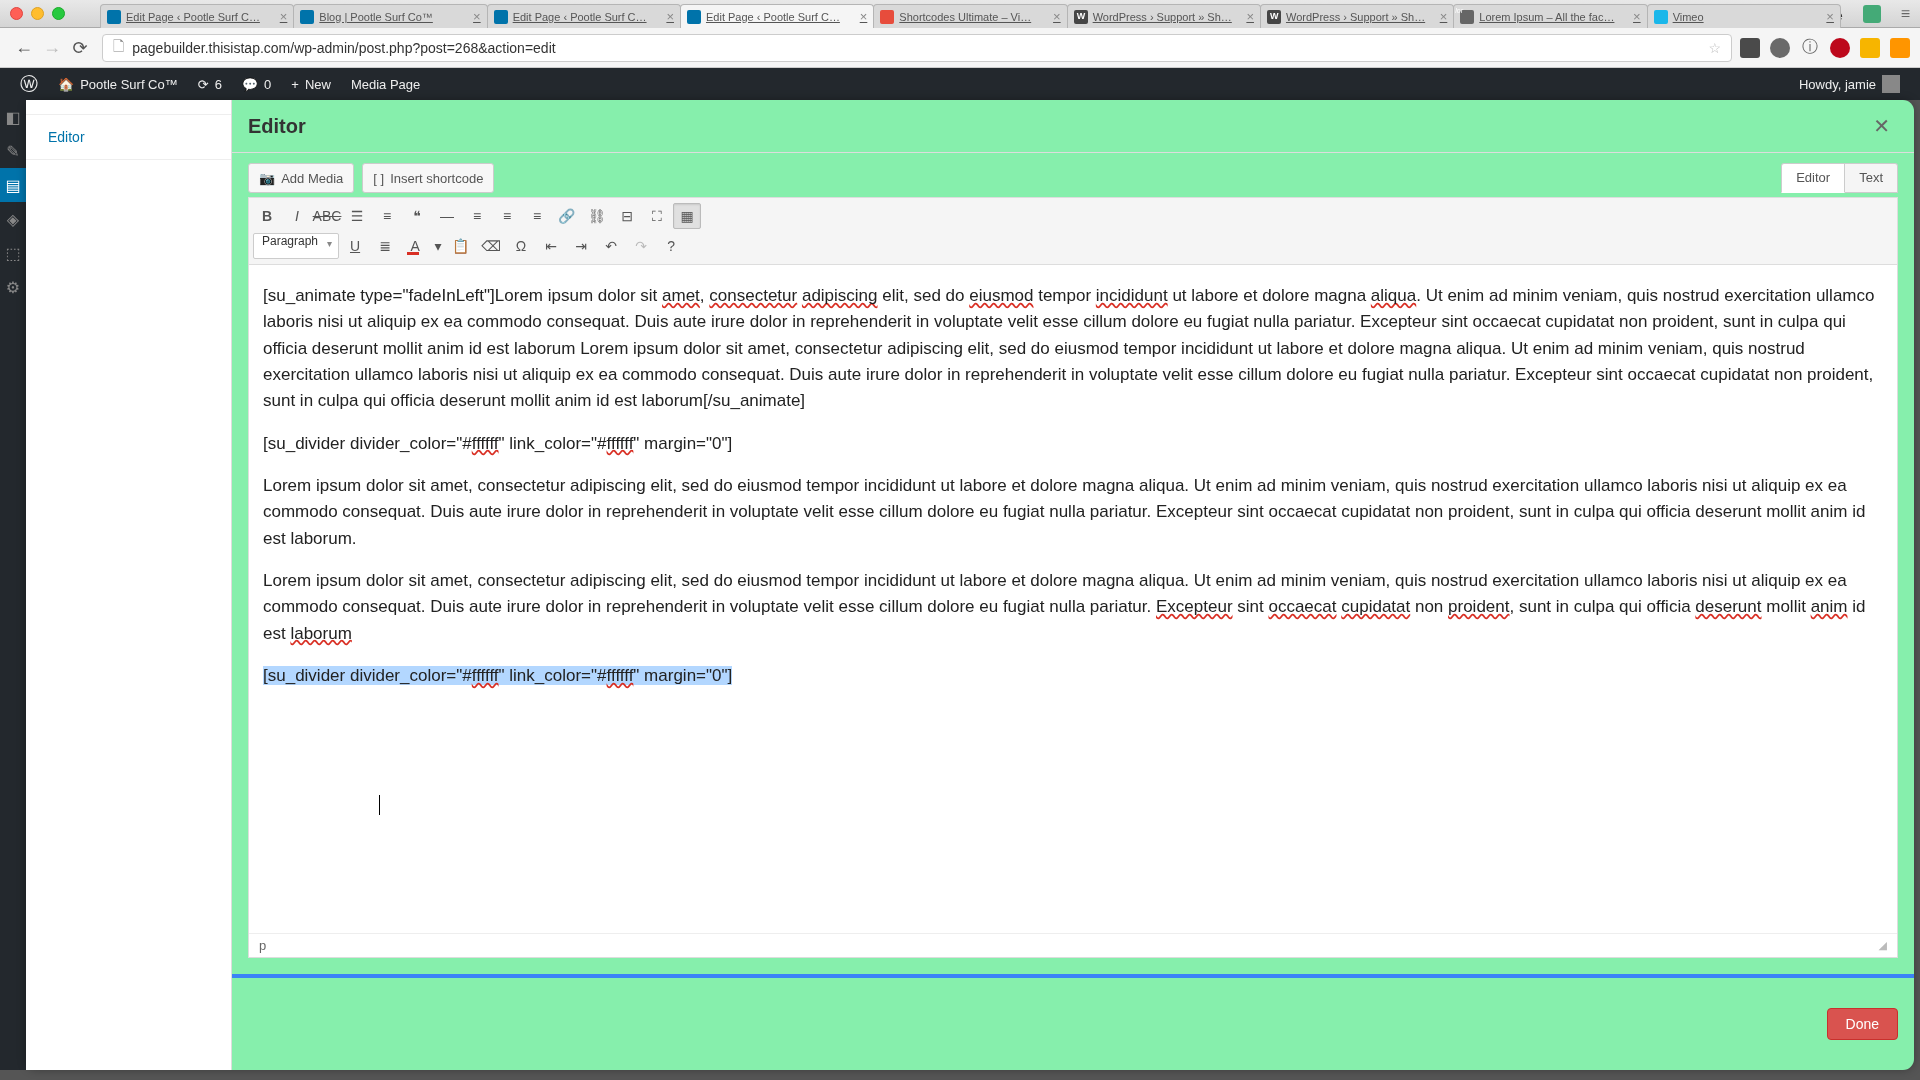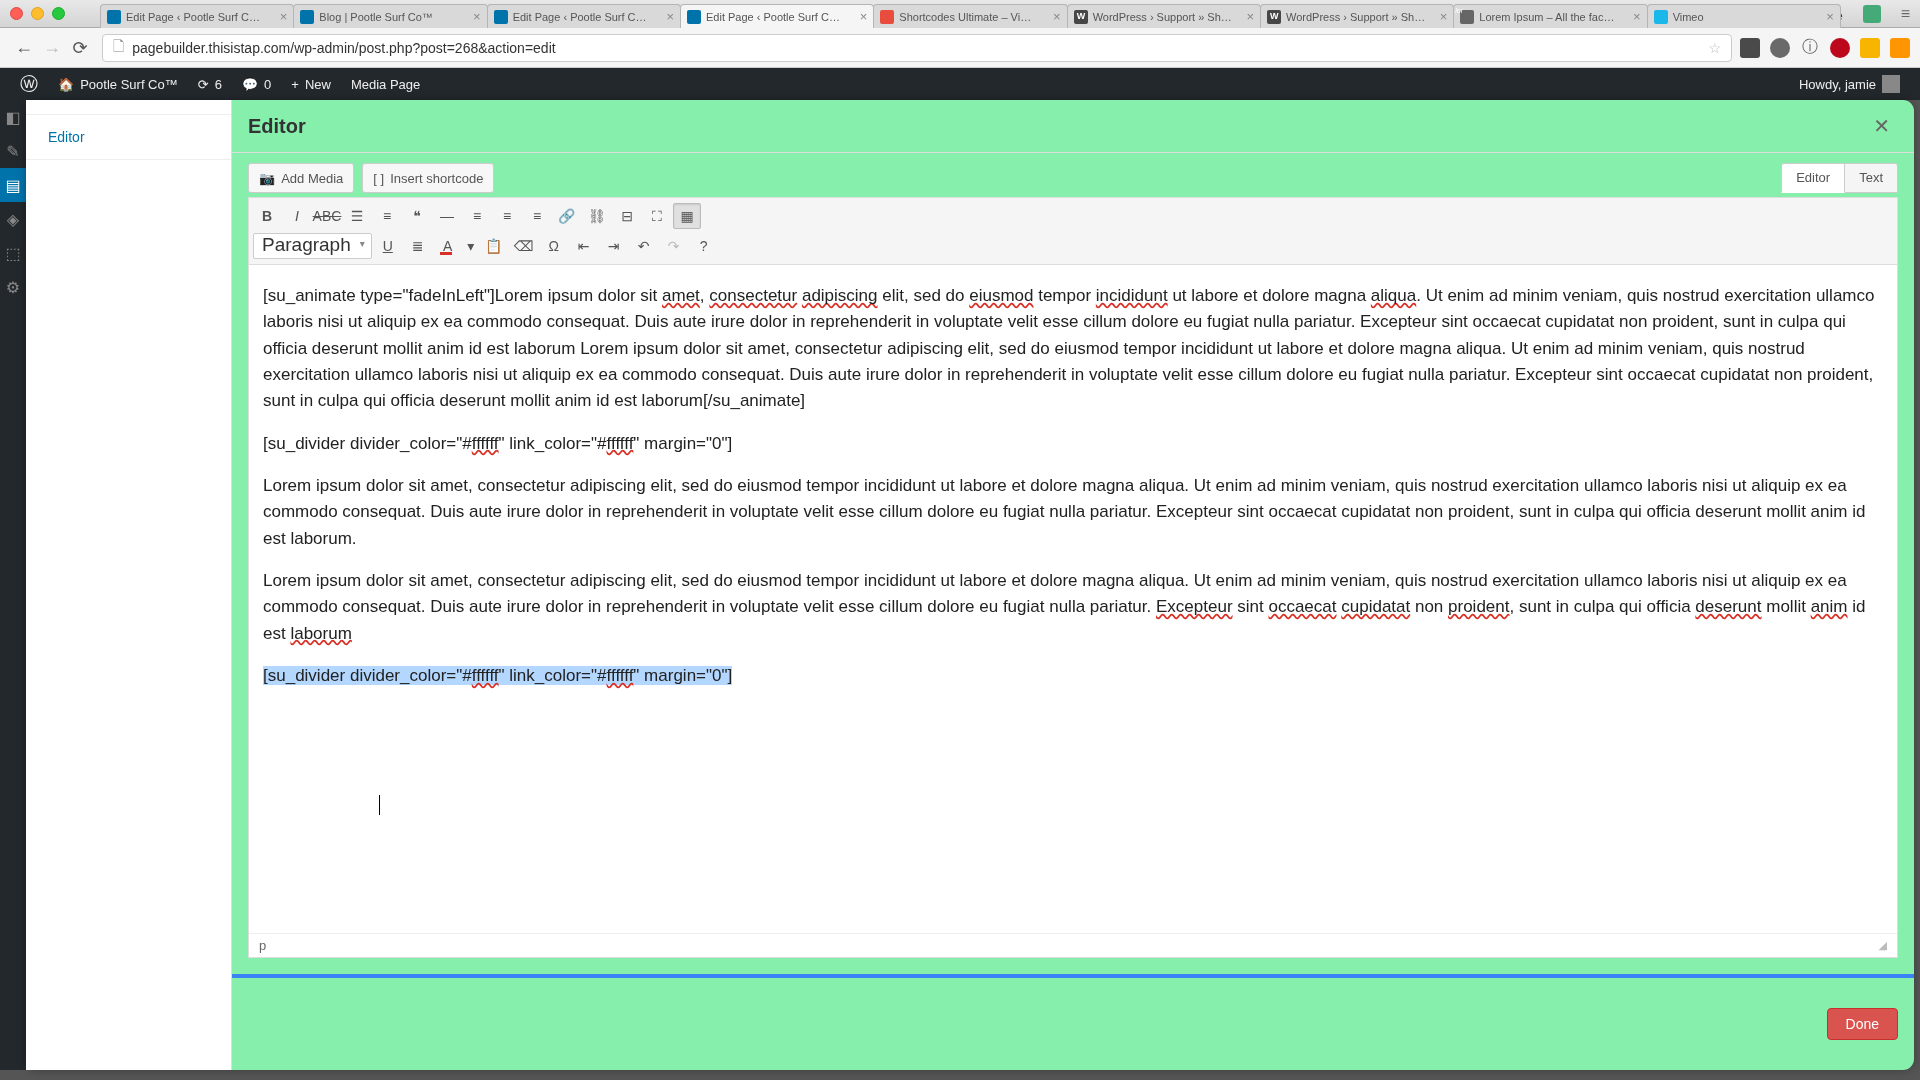--- a/index.html
+++ b/index.html
@@ -17,7 +17,7 @@
 
 
 .browser-tabs { position: absolute; top: 0; left: 100px; right: 80px; height: 28px; display: flex; align-items: flex-end; }
-.btab { flex: 1; max-width: 200px; height: 24px; background: #d9d9d9; border: 1px solid #b5b5b5; border-bottom: none; border-radius: 4px 4px 0 0; margin-right: -1px; display: flex; align-items: center; padding: 0 6px; font-size: 11px; color: #555; overflow: hidden; white-space: nowrap; position: relative; }
+.btab { flex: 1; max-width: 200px; height: 24px; background: #d9d9d9; border: 1px solid #b5b5b5; border-bottom: none; border-radius: 4px 4px 0 0; margin-right: -1px; display: flex; align-items: center; padding: 0 6px; font-size: 11px; color: #555; overflow: hidden; white-space: nowrap; position: relative; text-decoration: underline; }
 .btab.active { background: #f5f5f5; z-index: 2; }
 .btab .favicon { width: 14px; height: 14px; margin-right: 5px; flex-shrink: 0; }
 .btab .close { margin-left: auto; color: #888; font-size: 13px; padding-left:4px;}

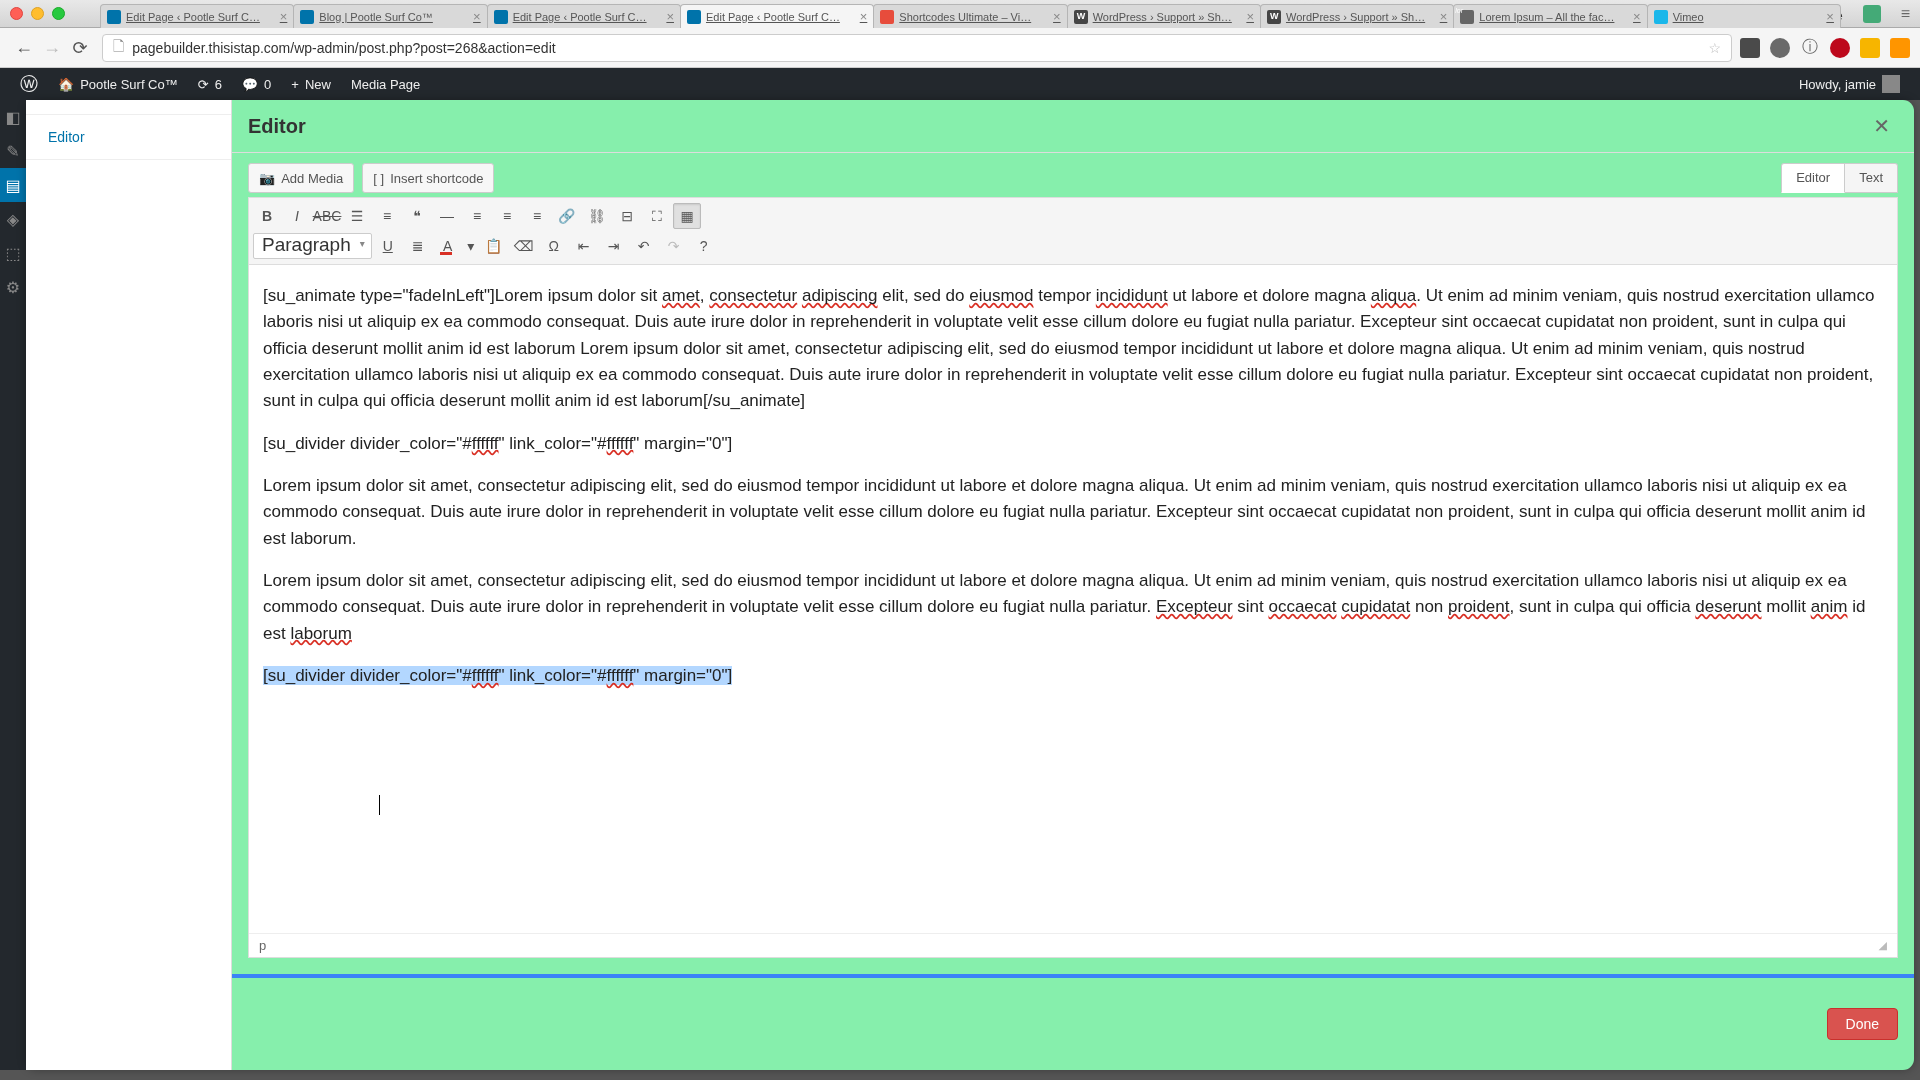--- a/index.html
+++ b/index.html
@@ -80,7 +80,7 @@
 .tm-row { display:flex; align-items:center; gap:2px; padding:2px 0;}
 .tm-btn { width:28px; height:26px; display:flex; align-items:center; justify-content:center; border:1px solid transparent; border-radius:2px; cursor:pointer; color:#555; font-size:14px;}
 .tm-btn.pressed { background:#e0e0e0; border-color:#bbb; box-shadow:inset 0 1px 2px rgba(0,0,0,0.1);}
-.tm-select { height:26px; border:1px solid #ccc; background:#fff; padding:0 20px 0 8px; font-size:19px; color:#333; border-radius:2px; position:relative;}
+.tm-select { height:26px; border:1px solid #ccc; background:#fff; padding:0 20px 0 8px; font-size:12px; color:#333; border-radius:2px; position:relative;}
 .tm-select::after { content:"▾"; position:absolute; right:6px; top:4px; font-size:10px; color:#888;}
 .tm-color { position:relative;}
 .tm-color::after{content:""; position:absolute; bottom:3px; left:5px; right:9px; height:3px; background:#d93025;}

